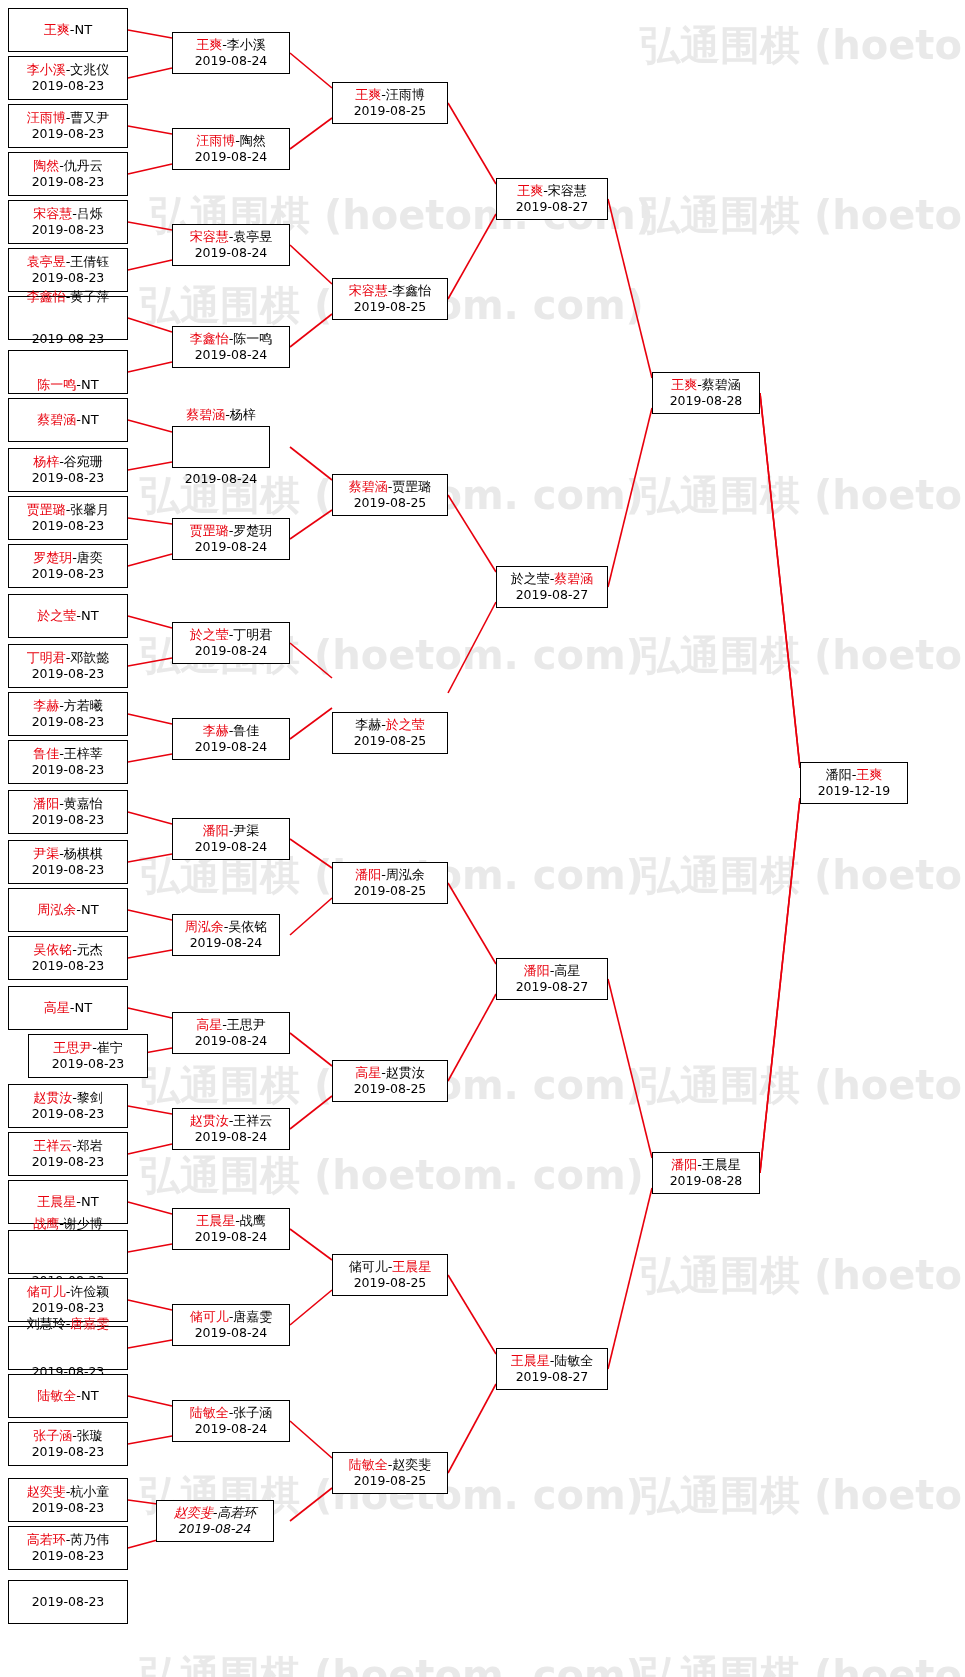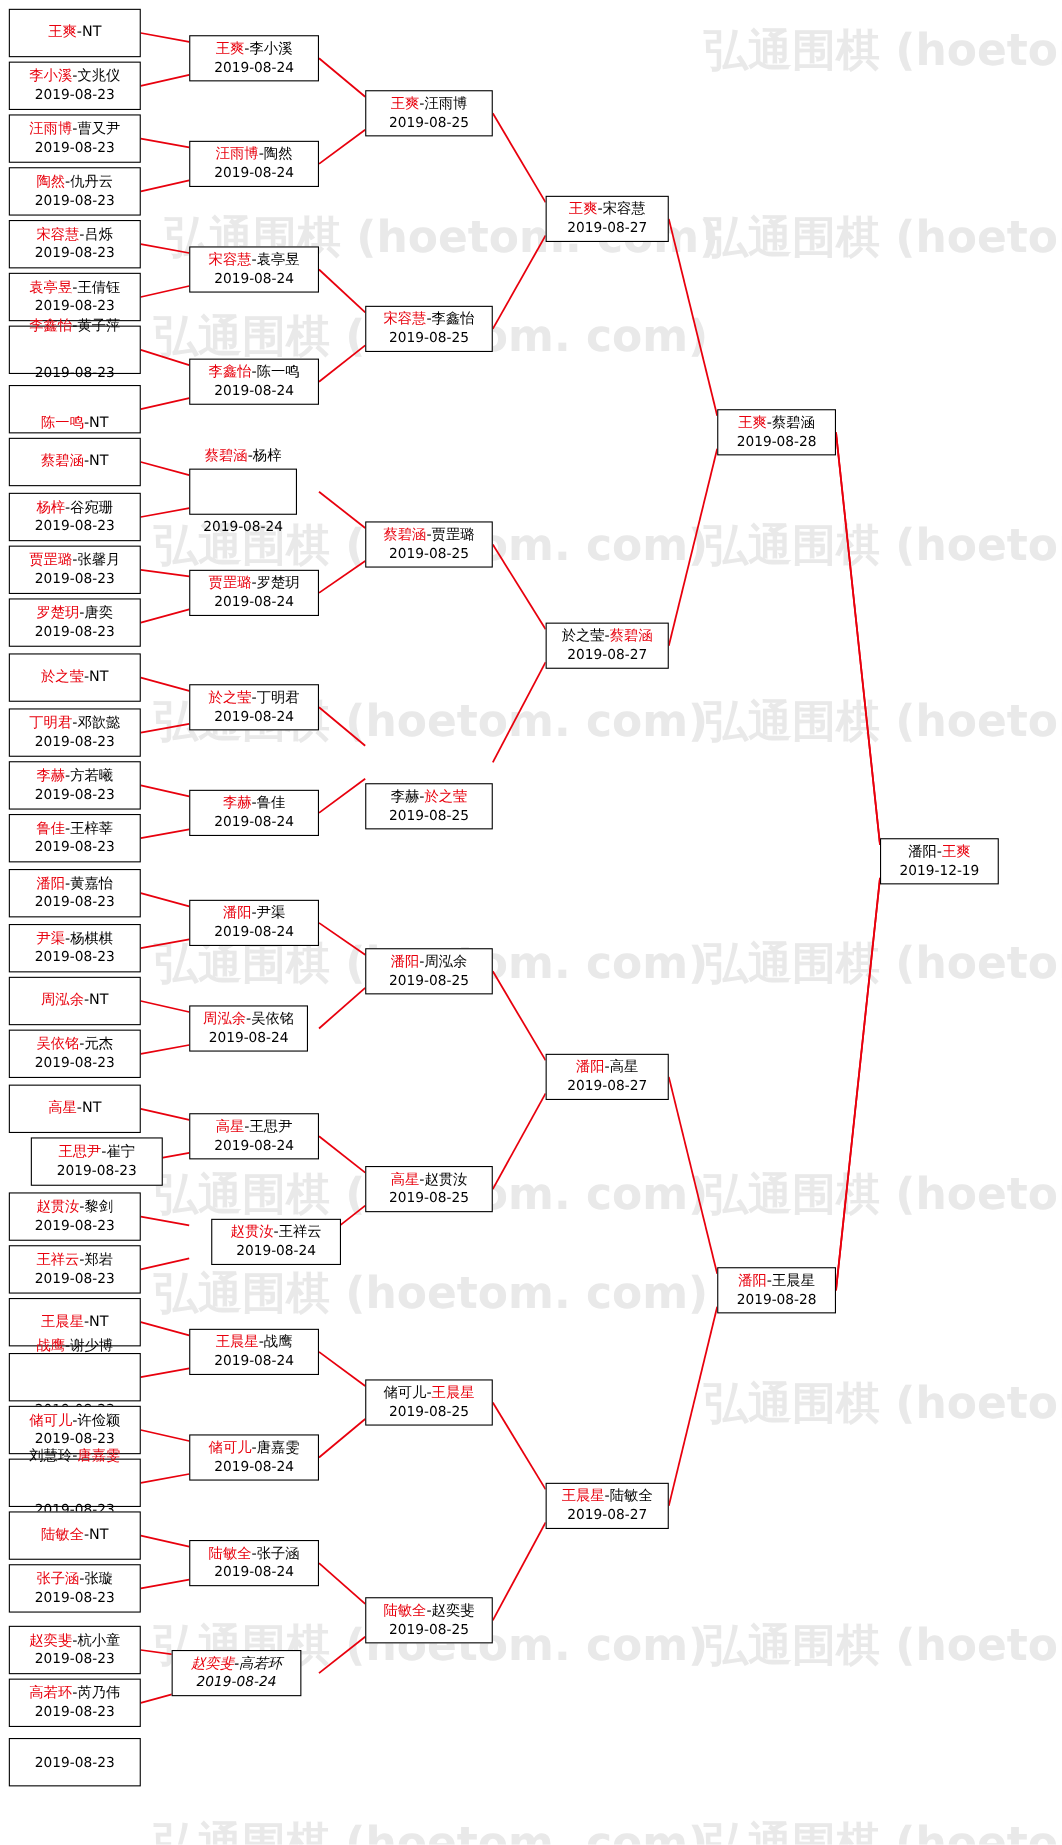--- a/index.html
+++ b/index.html
@@ -275,7 +275,7 @@
         <div class="ln1"><span class="w">高星</span><span class="sep">-</span><span class="l">王思尹</span></div>
         <div class="ln2">2019-08-24</div>
       </div>
-      <div class="node" style="left: 172px; top: 1108px; width: 118px; height: 42px; margin-left: 20px;">
+      <div class="node" style="left: 172px; top: 1108px; width: 118px; height: 42px;">
         <div class="ln1"><span class="w">赵贯汝</span><span class="sep">-</span><span class="l">王祥云</span></div>
         <div class="ln2">2019-08-24</div>
       </div>

